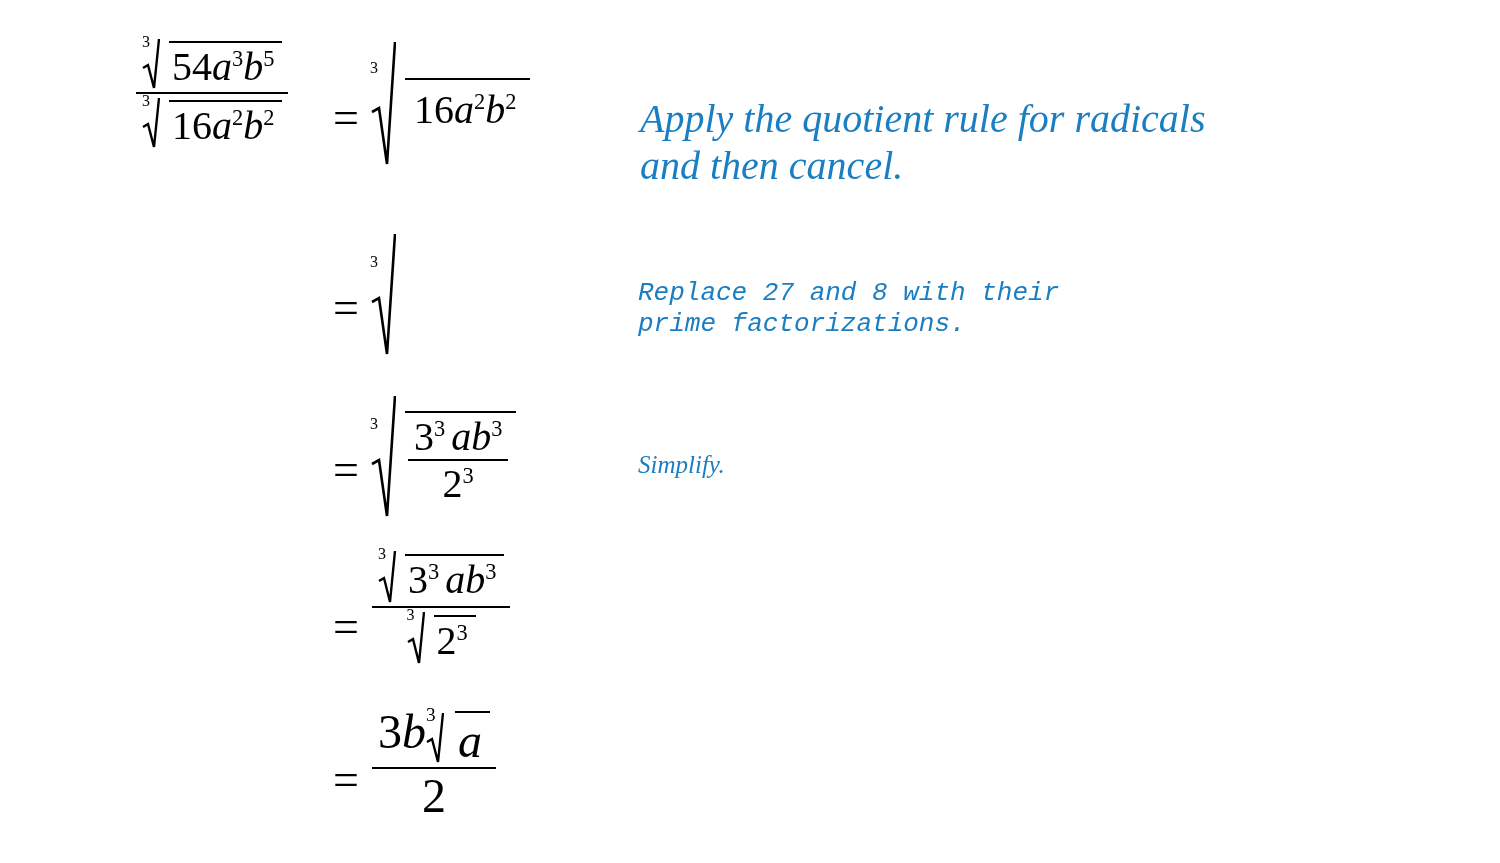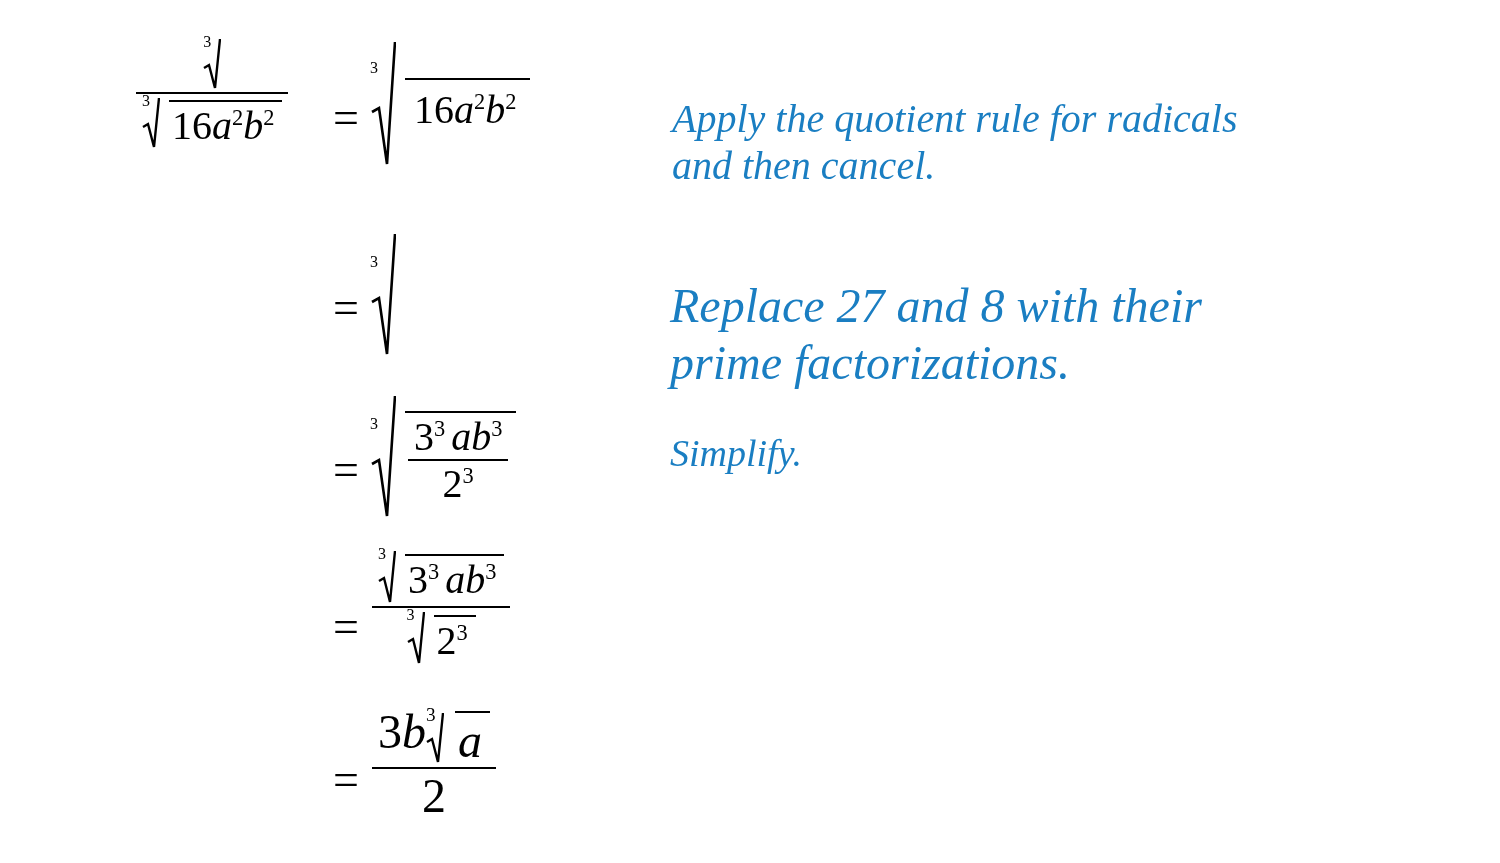--- a/index.html
+++ b/index.html
@@ -115,6 +115,9 @@
             <path d="M1 30 L6 27 L12 50 L17 1" fill="none" stroke="#000" stroke-width="2.4"></path>
           </svg>
         </span>
+        <span class="body">
+          <span class="n">54</span><span class="v">a</span><sup class="ex">3</sup><span class="v">b</span><sup class="ex">5</sup>
+        </span>
       </span>
     </span>
     <span class="den">

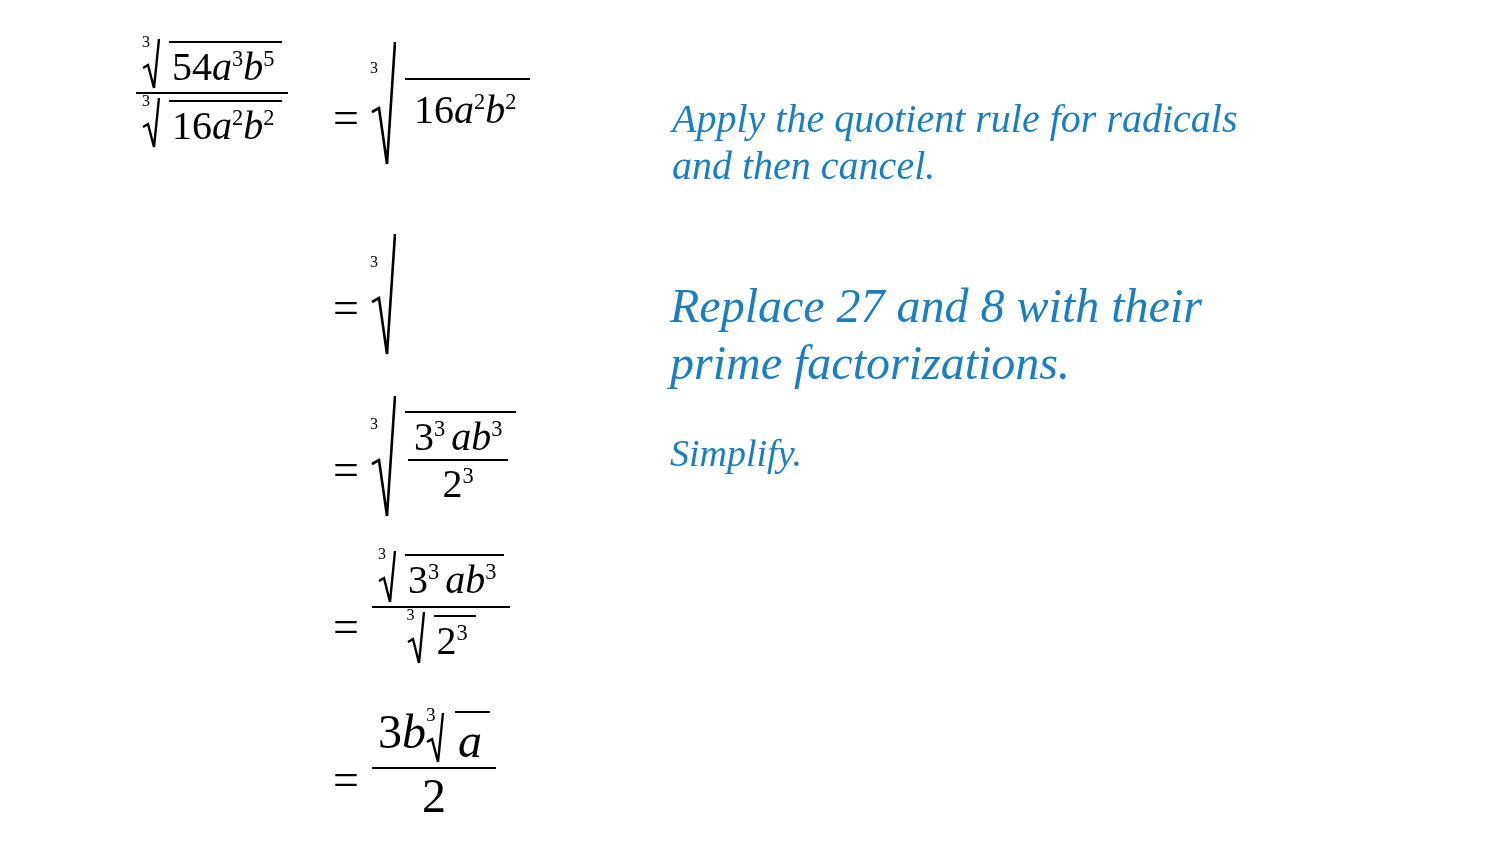--- a/index.html
+++ b/index.html
@@ -99,7 +99,6 @@
     color: #1a7ec2;
     line-height: 1.18;
     white-space: pre-line;
-    margin-left: 32px;
   }
 </style>
 </head>

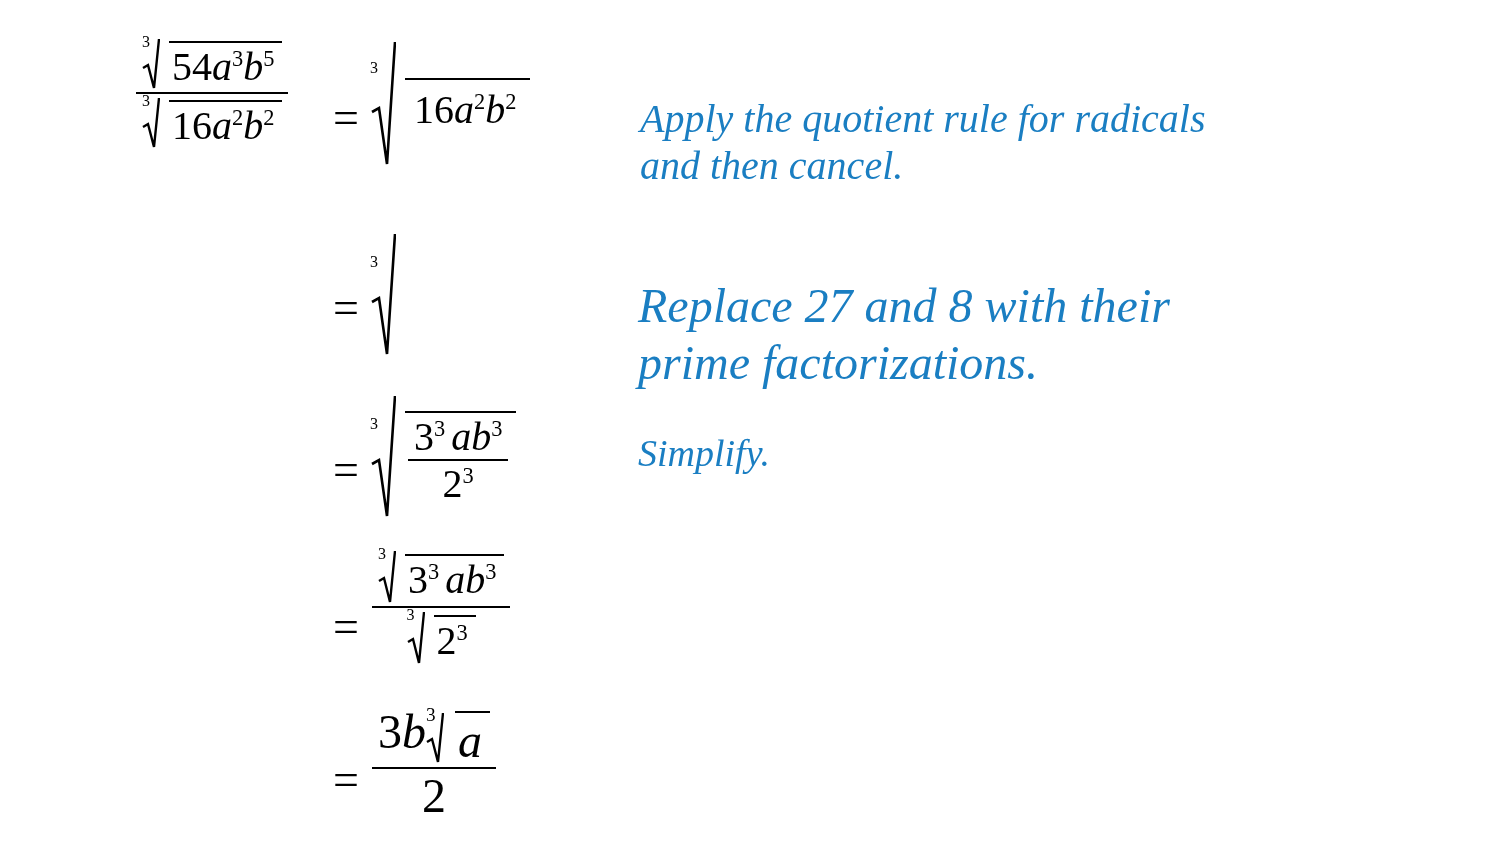--- a/index.html
+++ b/index.html
@@ -250,7 +250,7 @@
 <div class="note" style="left:640px; top:95px; font-size:40px;">Apply the quotient rule for radicals
 and then cancel.</div>
 
-<div class="note" style="left:638px; top:278px; font-size:48px;">Replace 27 and 8 with their
+<div class="note" style="left:638px; top:278px; font-size:26px;font-family:Liberation Mono, monospace;">Replace 27 and 8 with their
 prime factorizations.</div>
 
 <div class="note" style="left:638px; top:431px; font-size:38px;">Simplify.</div>

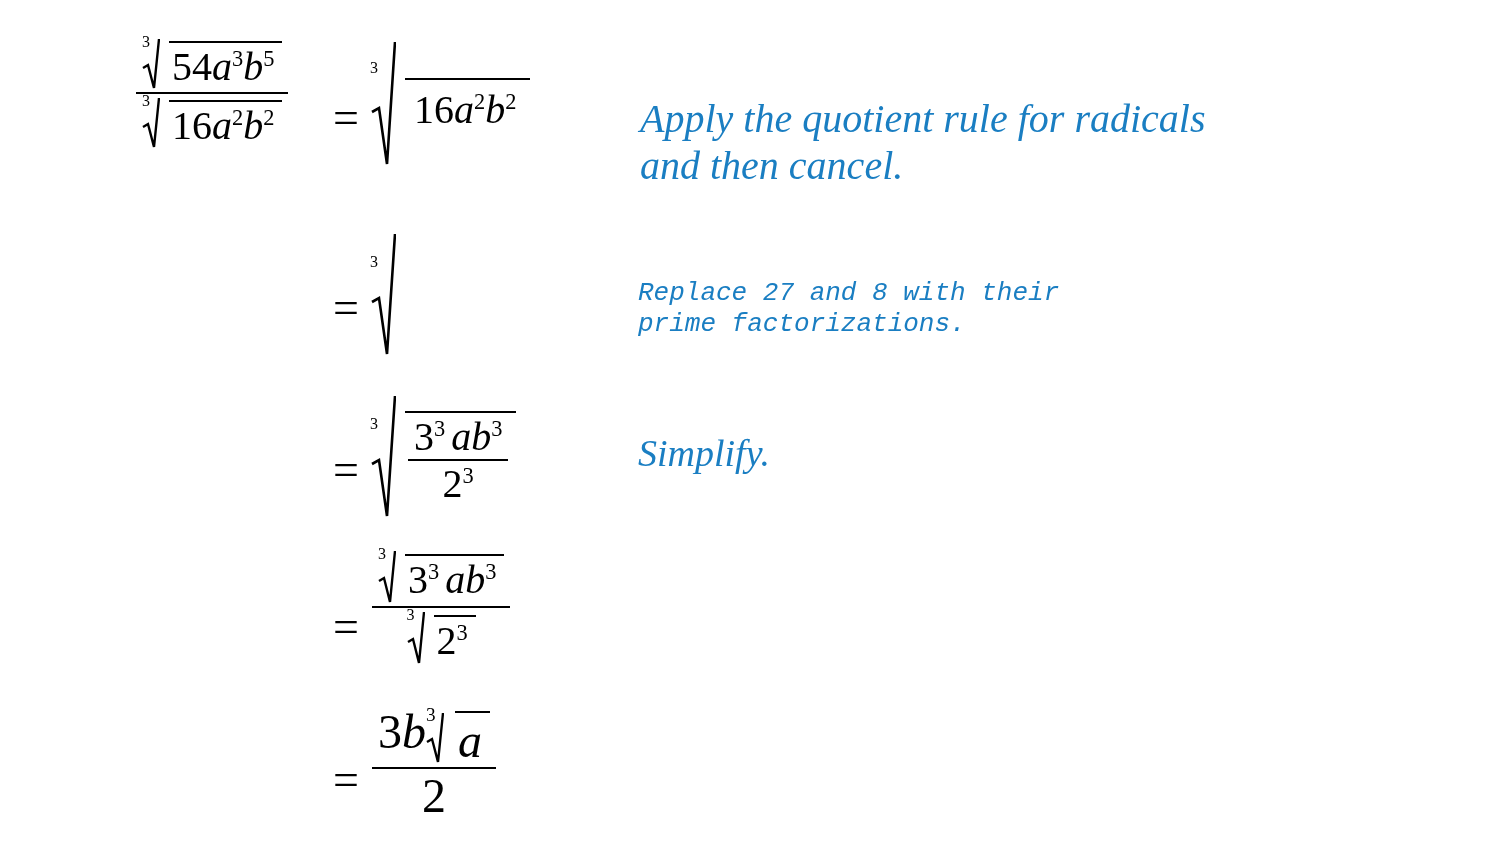--- a/index.html
+++ b/index.html
@@ -253,6 +253,6 @@
 <div class="note" style="left:638px; top:278px; font-size:26px;font-family:Liberation Mono, monospace;">Replace 27 and 8 with their
 prime factorizations.</div>
 
-<div class="note" style="left:638px; top:431px; font-size:38px;">Simplify.</div>
+<div class="note" style="left:638px; top:450px; font-size:25px;">Simplify.</div>
 
 </body></html>

